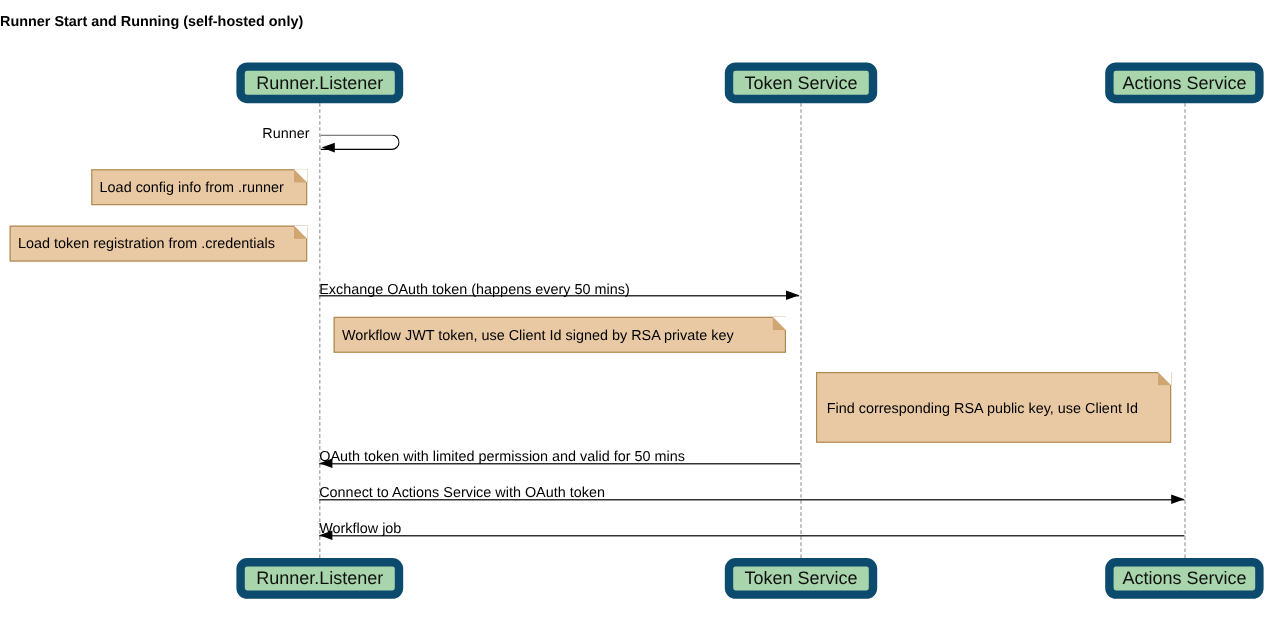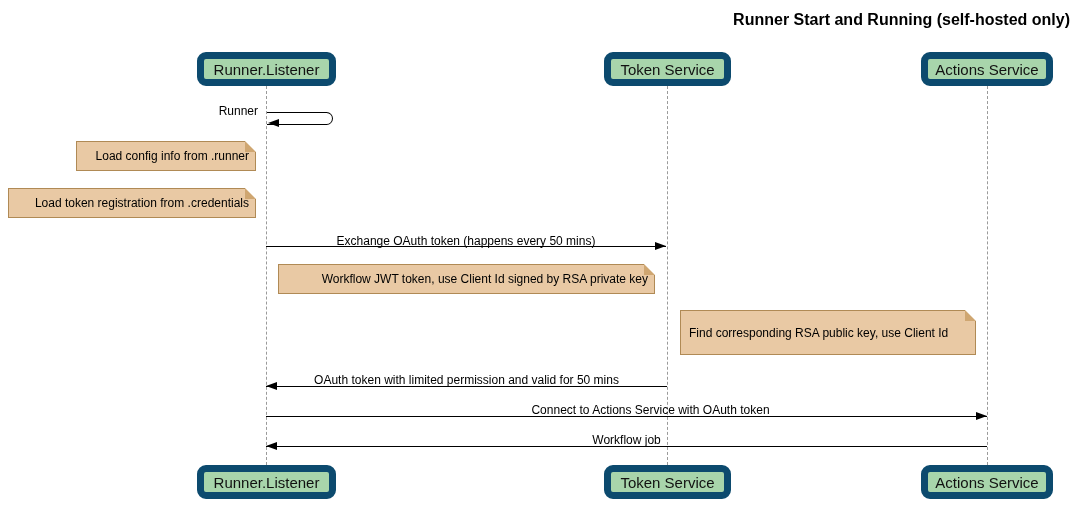--- a/index.html
+++ b/index.html
@@ -8,8 +8,8 @@
     font-family:"Liberation Sans",sans-serif;color:#111;overflow:hidden;
   }
   .title{
-    position:absolute;left:0;top:11px;width:1070px;text-align:right;
-    font-size:16px;font-weight:bold;color:#000;
+    position:absolute;left:0;top:11px;width:1070px;text-align:left;
+    font-size:12px;font-weight:bold;color:#000;
   }
   .lifeline{
     position:absolute;top:86px;height:379px;width:0;

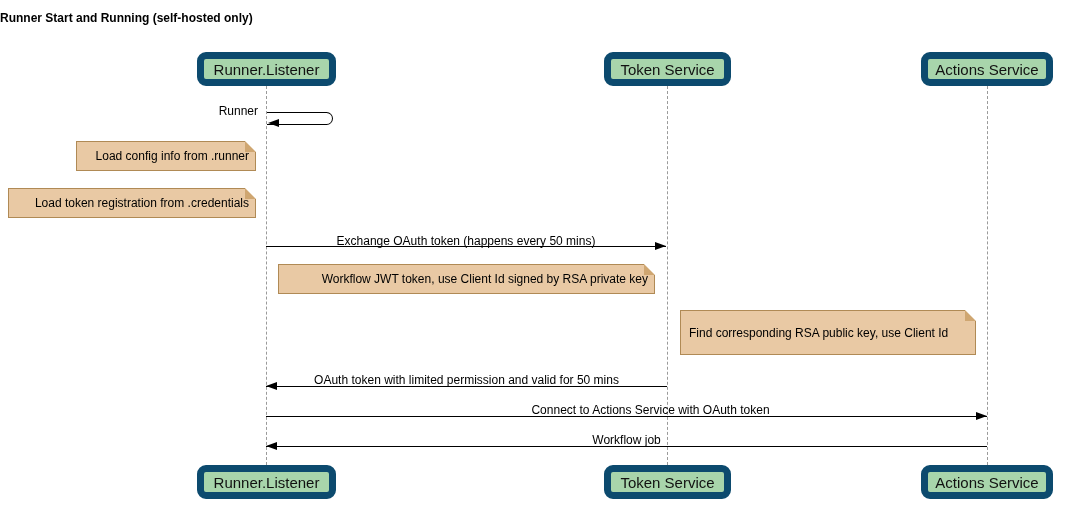--- a/index.html
+++ b/index.html
@@ -45,7 +45,7 @@
   .note{
     position:absolute;background:#e9c9a4;border:1px solid #b08a55;
     font-size:12px;color:#000;display:flex;align-items:center;
-    justify-content:flex-end;padding:4px 6px;box-sizing:border-box;
+    justify-content:flex-start;padding:4px 6px;box-sizing:border-box;
   }
   .note::after{
     content:"";position:absolute;top:-1px;right:-1px;width:0;height:0;

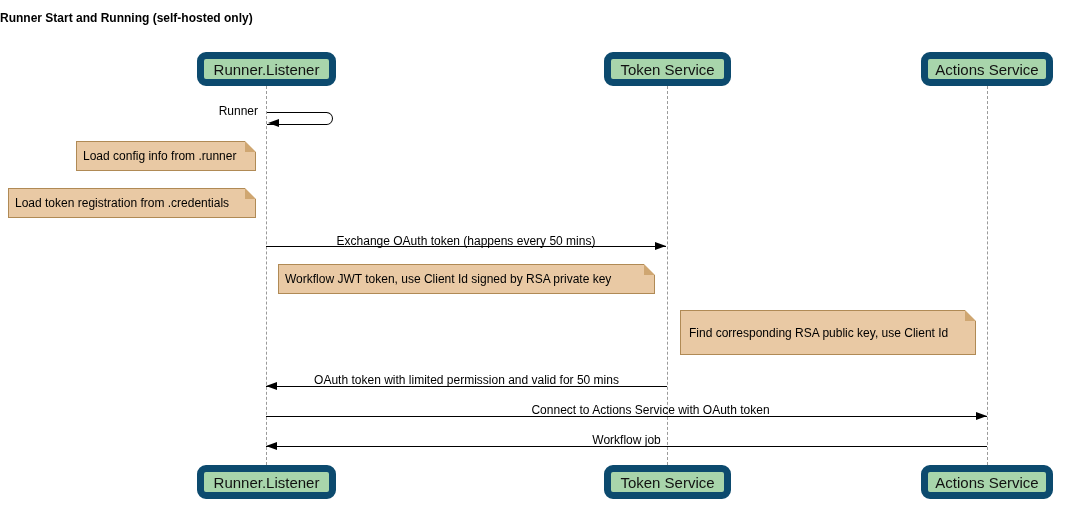--- a/index.html
+++ b/index.html
@@ -22,7 +22,7 @@
   }
   .msg-label{
     position:absolute;font-size:12px;color:#000;white-space:nowrap;
-    text-align:center;
+    text-align:left;
   }
   .msg-line{
     position:absolute;height:0;border-top:1.6px solid #000;

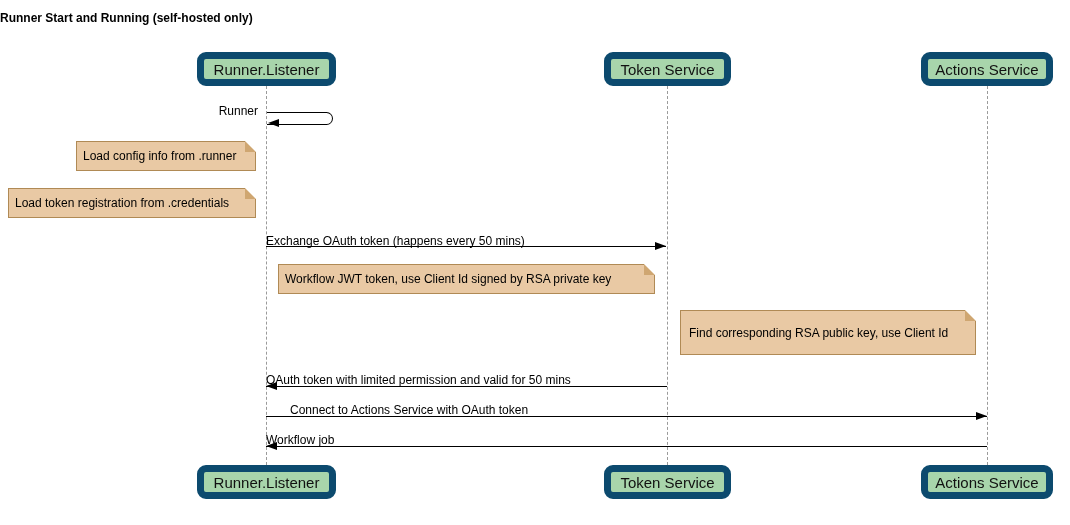--- a/index.html
+++ b/index.html
@@ -98,7 +98,7 @@
     <span>Workflow JWT token, use Client Id signed by RSA private key</span>
   </div>
 
-  <div class="note multiline" style="left:680px;top:310px;width:296px;height:45px;">
+  <div class="note multiline" style="left:680px;top:310px;width:296px;height:59px;">
     <span>Find corresponding RSA public key, use Client Id</span>
   </div>
 

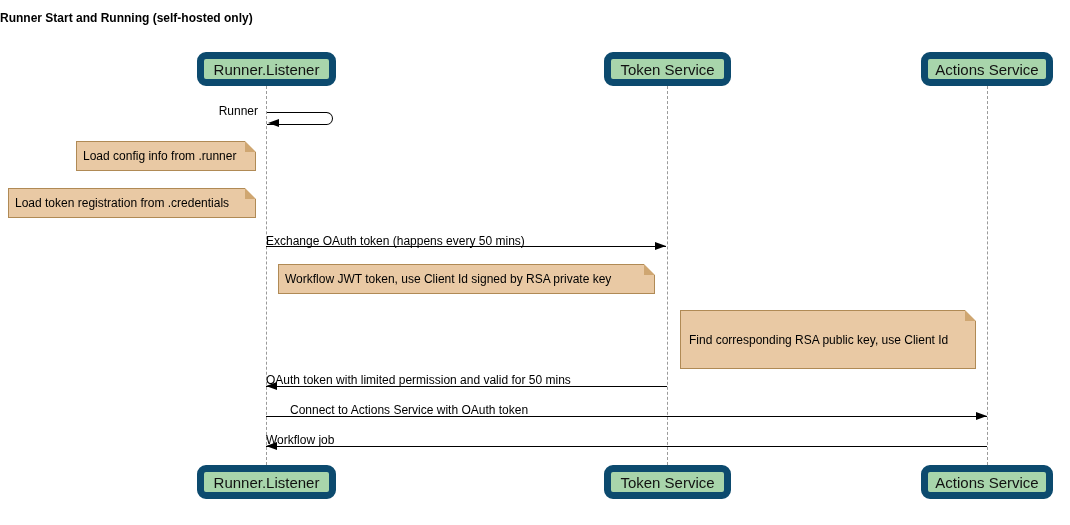--- a/index.html
+++ b/index.html
@@ -106,7 +106,7 @@
   <div class="msg-line" style="left:266px;top:386px;width:401px;"></div>
   <div class="arr-l" style="left:266px;top:382px;"></div>
 
-  <div class="msg-label" style="left:266px;top:403px;width:721px;margin-left:24px;">Connect to Actions Service with OAuth token</div>
+  <div class="msg-label" style="left:266px;top:403px;width:721px;">Connect to Actions Service with OAuth token</div>
   <div class="msg-line" style="left:266px;top:416px;width:721px;"></div>
   <div class="arr-r" style="left:976px;top:412px;"></div>
 

